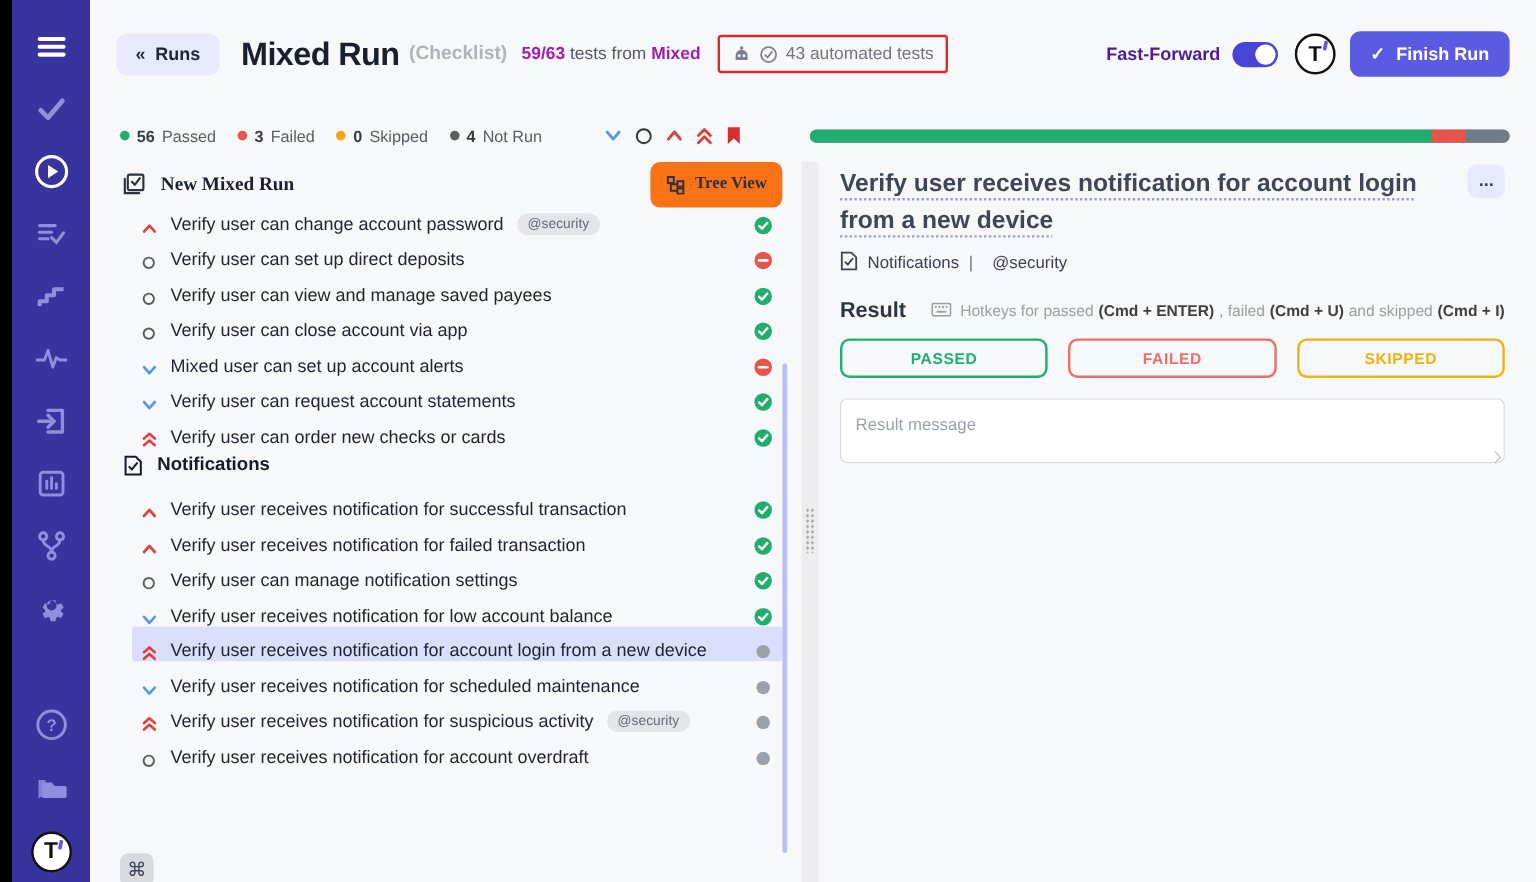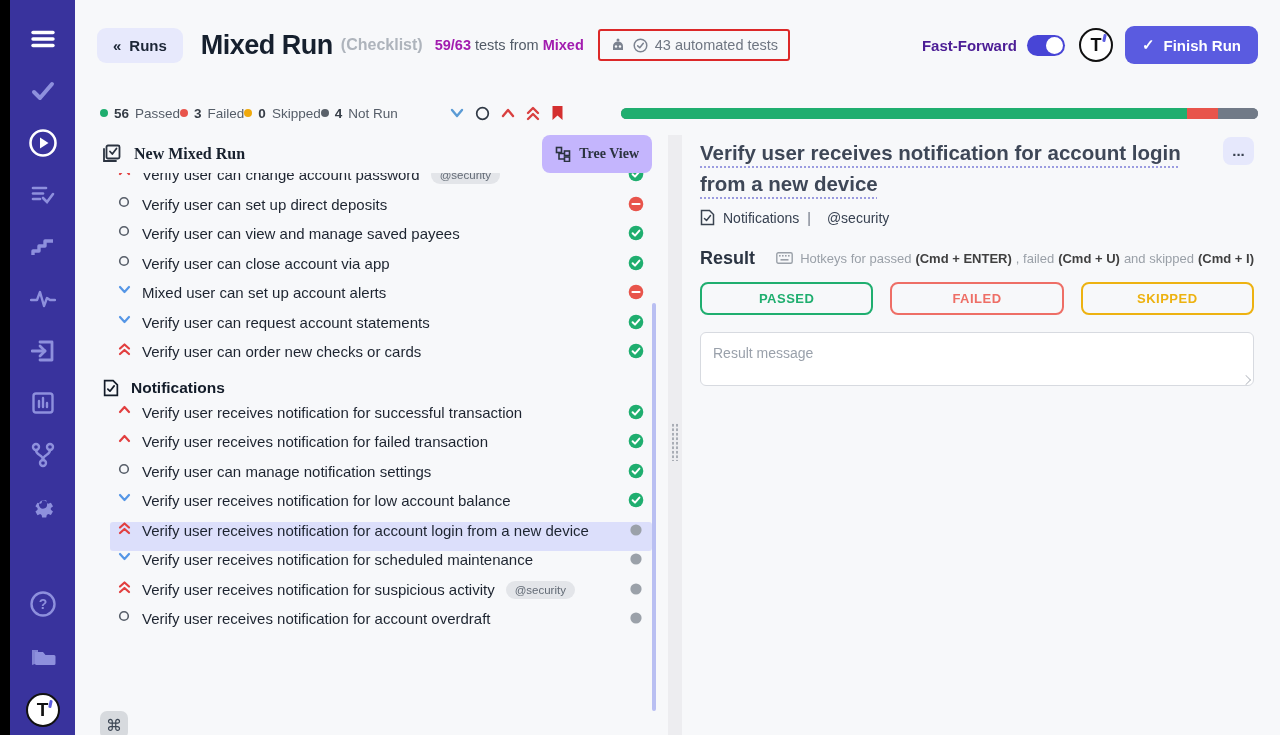--- a/index.html
+++ b/index.html
@@ -38,7 +38,7 @@
 
   
   .summary { position:absolute; top:100px; left:25px; right:22px; height:26px; display:flex; align-items:center; }
-  .counts { display:flex; align-items:center; }
+  .counts { display:flex; align-items:center; gap:18px; }
   .count-item { display:flex; align-items:center; gap:6px; font-size:13.5px; color:#555d68; }
   .count-item .dot { width:8px; height:8px; border-radius:50%; }
   .count-item b { color:#353c46; }

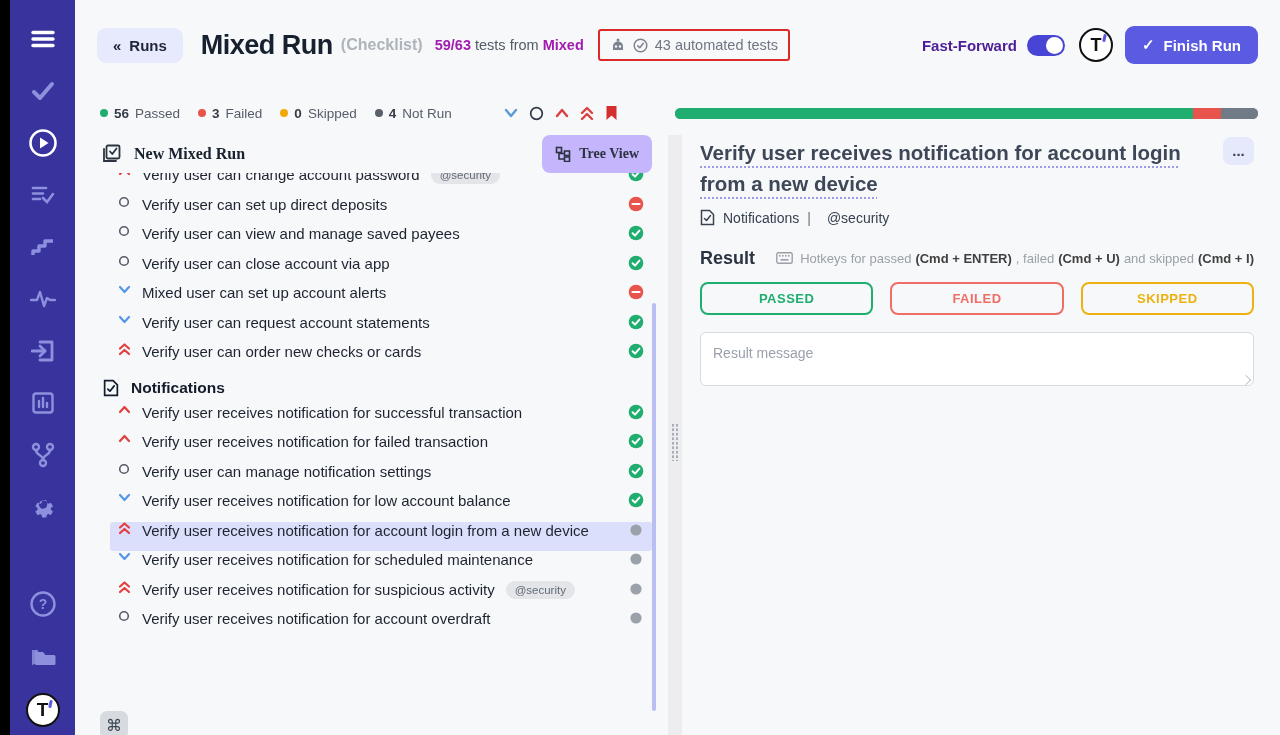--- a/index.html
+++ b/index.html
@@ -51,7 +51,7 @@
   .list-panel { position:absolute; top:135px; left:0; width:593px; bottom:0; display:flex; flex-direction:column; }
   .panel-header { height:38px; flex:none; display:flex; padding:0 16px 0 25px;font-family:Liberation Serif, serif; }
   .panel-header .ph-title { display:flex; align-items:center; gap:13px; font-size:16px; font-weight:bold; color:#18212e; }
-  .tree-btn { margin-left:auto; display:flex; align-items:center; gap:8px; background:#c4b5fd; border:none; border-radius:8px; padding:8px 13px; font-family:inherit; font-size:14px; font-weight:bold; color:#2b3340; cursor:pointer; }
+  .tree-btn { margin-left:auto; display:flex; align-items:center; gap:8px; background:#f97316; border:none; border-radius:8px; padding:8px 13px; font-family:inherit; font-size:14px; font-weight:bold; color:#2b3340; cursor:pointer; }
   .test-list { flex:1; overflow:hidden; position:relative; padding-top:3px; }
   .t-row { display:flex; align-items:flex-start; gap:11px; height:29.5px; margin-left:35px; width:542px; padding:0 8px; border-radius:3px; cursor:pointer; }
   .t-row.clipped { margin-top:-10px; }

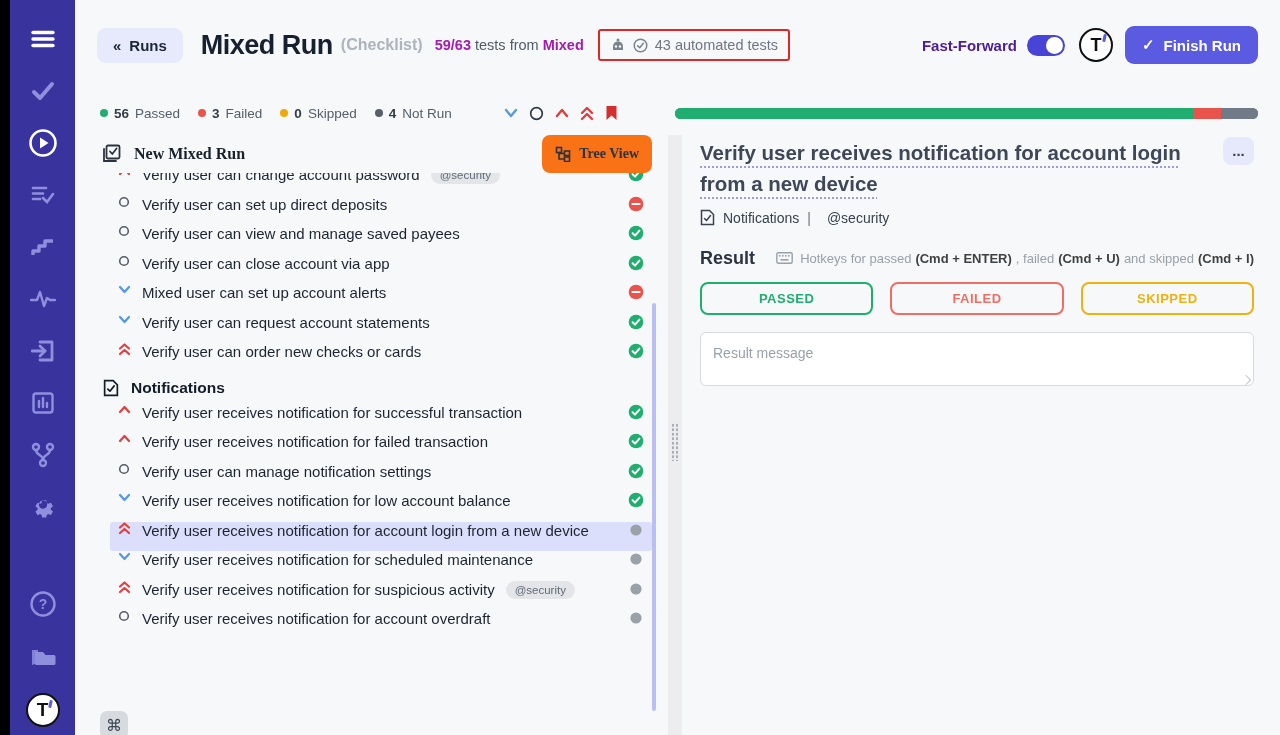--- a/index.html
+++ b/index.html
@@ -53,7 +53,7 @@
   .panel-header .ph-title { display:flex; align-items:center; gap:13px; font-size:16px; font-weight:bold; color:#18212e; }
   .tree-btn { margin-left:auto; display:flex; align-items:center; gap:8px; background:#f97316; border:none; border-radius:8px; padding:8px 13px; font-family:inherit; font-size:14px; font-weight:bold; color:#2b3340; cursor:pointer; }
   .test-list { flex:1; overflow:hidden; position:relative; padding-top:3px; }
-  .t-row { display:flex; align-items:flex-start; gap:11px; height:29.5px; margin-left:35px; width:542px; padding:0 8px; border-radius:3px; cursor:pointer; }
+  .t-row { display:flex; align-items:flex-end; gap:11px; height:29.5px; margin-left:35px; width:542px; padding:0 8px; border-radius:3px; cursor:pointer; }
   .t-row.clipped { margin-top:-10px; }
   .t-row.selected { background:#dcdffb; }
   .t-row .prio { width:13px; display:flex; flex:none; }

